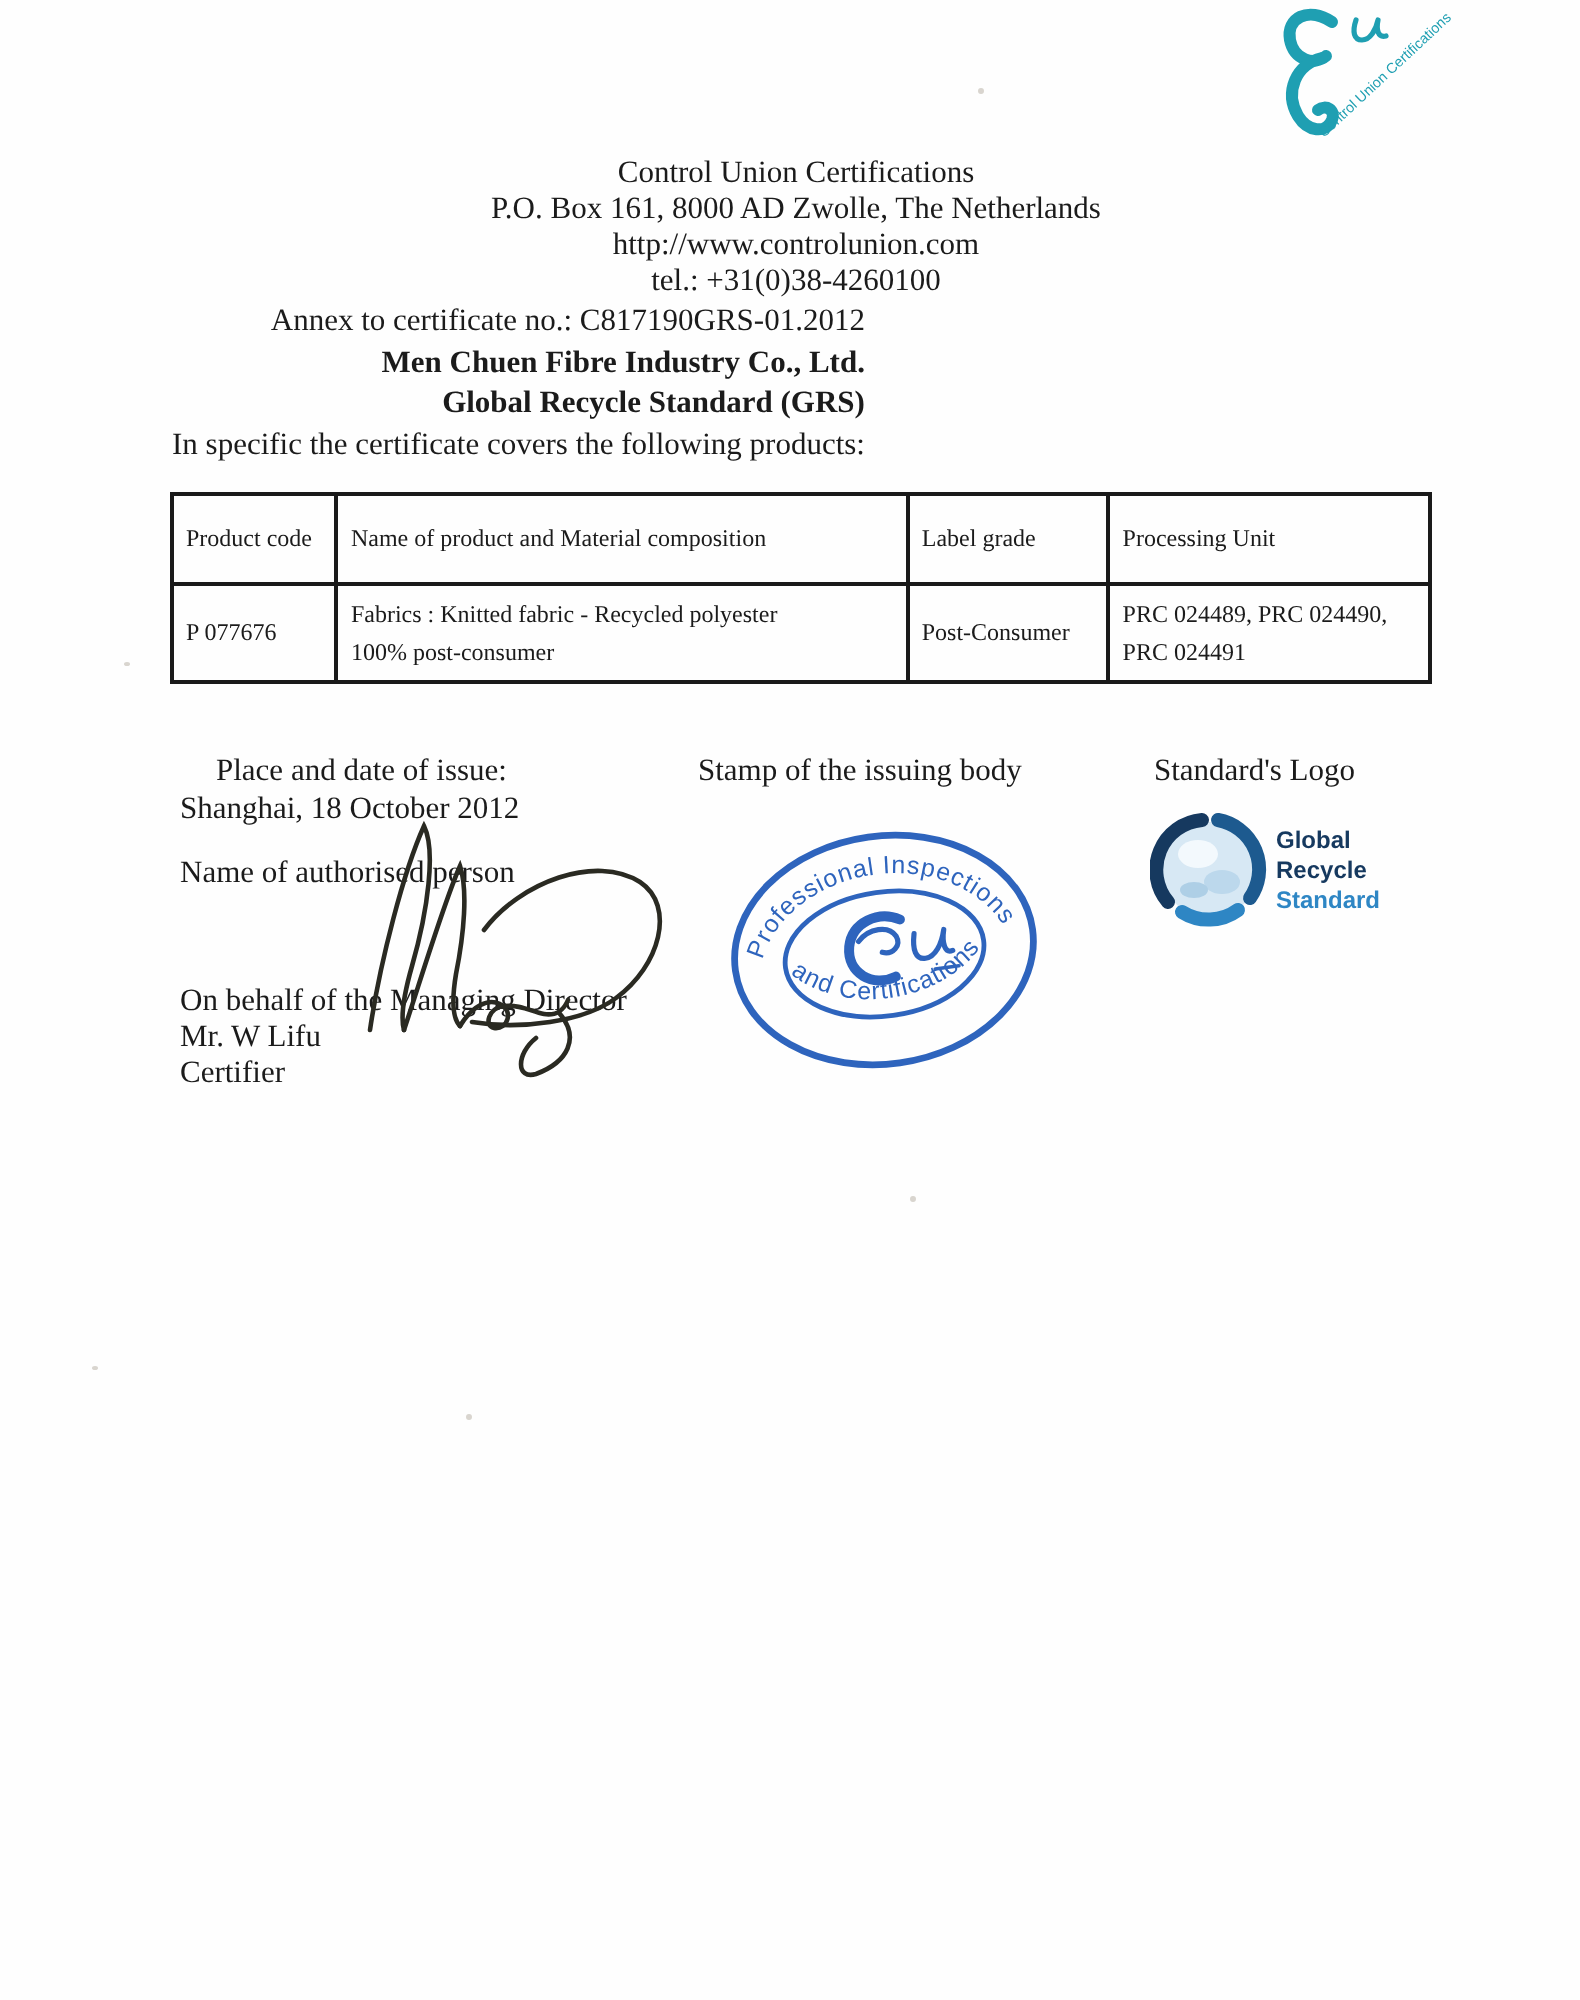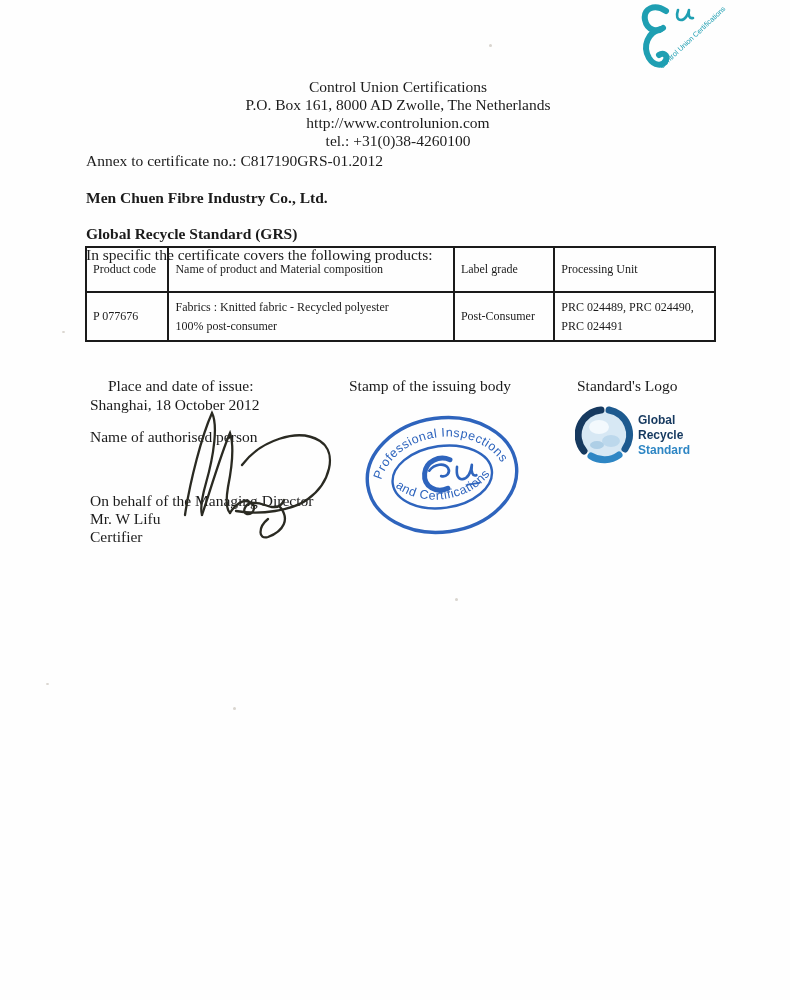--- a/index.html
+++ b/index.html
@@ -13,7 +13,7 @@
     font-size:15.5px; line-height:18px;
   }
   .annex {
-    position:absolute; top:151px; left:86px; font-size:15.5px; line-height:20.5px;
+    position:absolute; top:151px; left:86px; font-size:15.5px; line-height:20.5px;text-align:right;
   }
   .annex .bold { font-weight:bold;margin-top:16px; }
   .products-table {

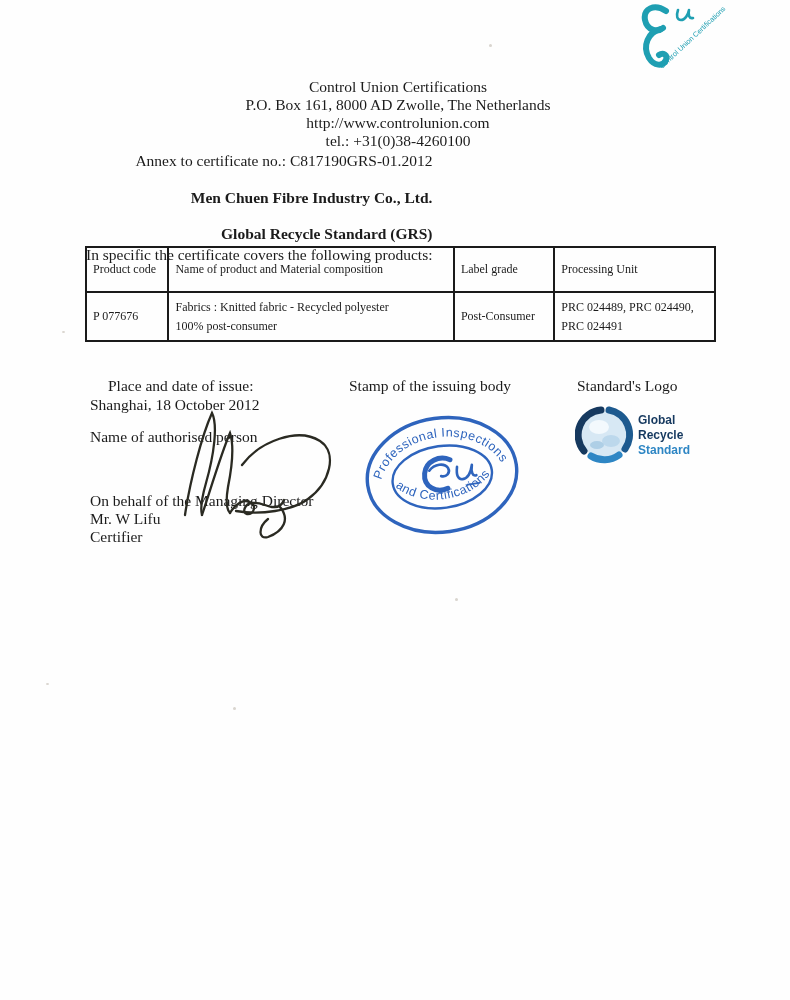--- a/index.html
+++ b/index.html
@@ -15,7 +15,7 @@
   .annex {
     position:absolute; top:151px; left:86px; font-size:15.5px; line-height:20.5px;text-align:right;
   }
-  .annex .bold { font-weight:bold;margin-top:16px; }
+  .annex .bold { font-weight:bold; }
   .products-table {
     position:absolute; top:246px; left:85px; width:631px;
     border-collapse:collapse; font-size:12px; table-layout:fixed;

